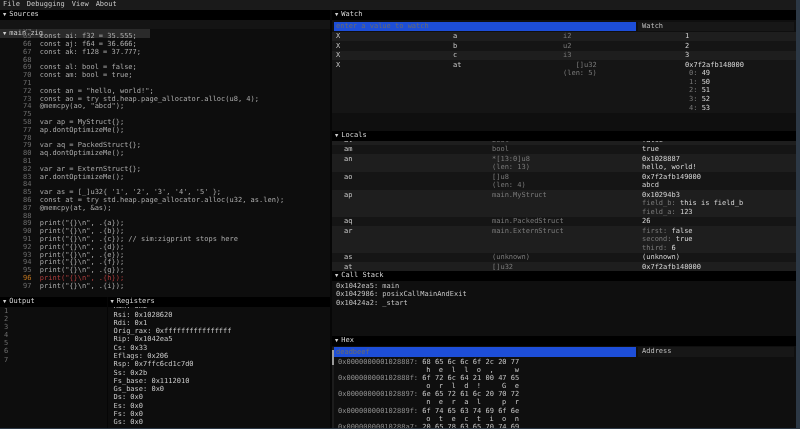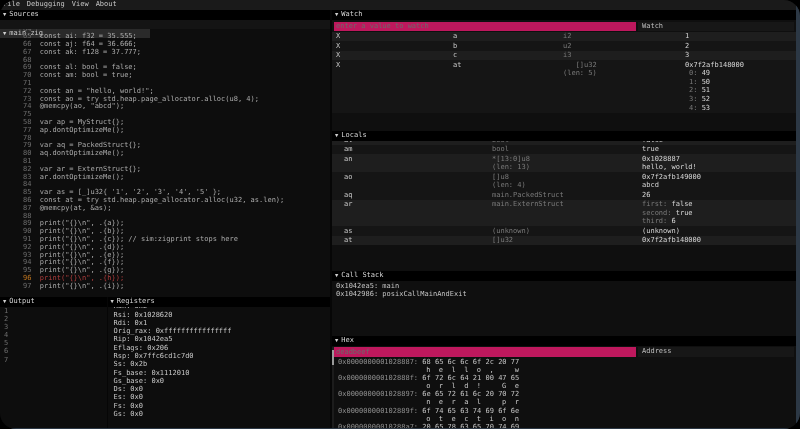--- a/index.html
+++ b/index.html
@@ -5,7 +5,7 @@
   html,body{margin:0;padding:0;background:#000;}
   *{box-sizing:border-box;}
   body{font-family:"DejaVu Sans Mono",monospace;-webkit-font-smoothing:none;}
-  .window{position:relative;width:800px;height:429px;background:#060606;overflow:hidden;border-radius:16px;}
+  .window{position:relative;width:800px;height:429px;background:#060606;overflow:hidden;}
 
   
   .menubar{position:absolute;left:0;top:0;width:800px;height:9.5px;background:#1a1a1a;

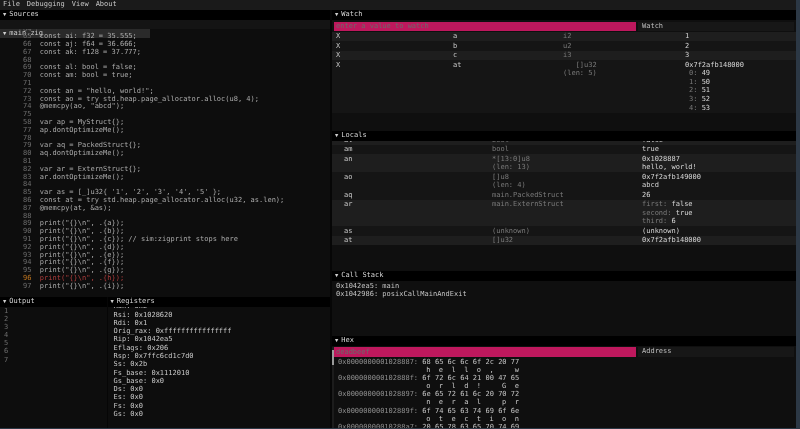--- a/index.html
+++ b/index.html
@@ -43,7 +43,7 @@
   .rcol{position:absolute;left:332px;top:10px;width:464px;height:419px;background:#0f0f0f;}
   .rhead{position:absolute;left:0;width:464px;}
   .inrow{position:absolute;left:2px;width:460px;height:9.5px;}
-  .inrow input{position:absolute;left:0;top:0;width:302px;height:9.5px;background:#be185d;border:none;
+  .inrow input{position:absolute;left:0;top:0;width:302px;height:9.5px;background:#1d4ed8;border:none;
                color:#c6c6c6;font-family:"DejaVu Sans Mono",monospace;font-size:7px;padding:0 2px;outline:none;}
   .inrow input::placeholder{color:#6a6a6a;}
   .inbtn{position:absolute;left:304px;top:0;width:156px;height:9.5px;background:#171717;color:#bdbdbd;

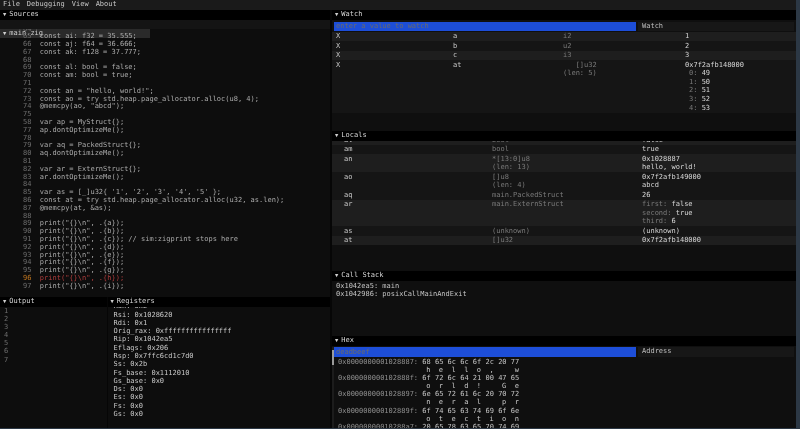--- a/index.html
+++ b/index.html
@@ -282,6 +282,17 @@
             <div class="vl"><span class="br">abcd</span></div>
           </div>
         </div>
+        <div class="vrow locals light" style="height: 26.6px;">
+          <div class="cn">ap</div>
+          <div class="ct">
+            <div class="tl">main.MyStruct</div>
+          </div>
+          <div class="cv">
+            <div class="vl"><span class="br">0x10294b3</span></div>
+            <div class="vl"><span class="dim">field_b: </span><span class="br">this is field_b</span></div>
+            <div class="vl"><span class="dim">field_a: </span><span class="br">123</span></div>
+          </div>
+        </div>
         <div class="vrow locals dark" style="height: 9.4px; padding-left: 12px;">
           <div class="cn">aq</div>
           <div class="ct">

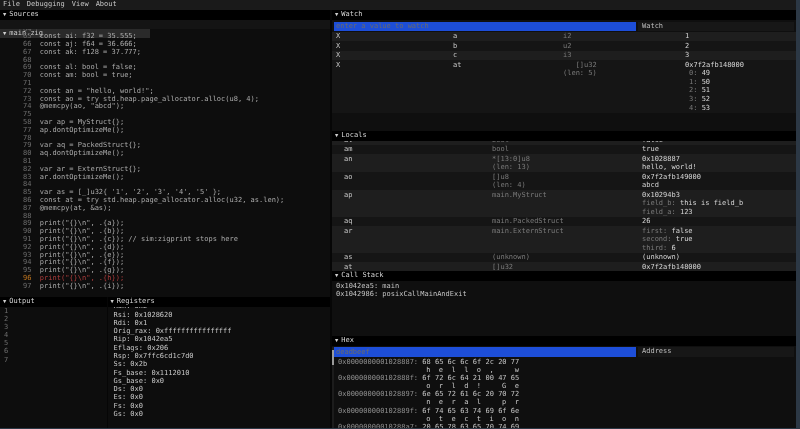--- a/index.html
+++ b/index.html
@@ -339,6 +339,7 @@
     <div class="rowsbox" style="top:271.5px;" id="csframes">
         <div class="csline">0x1042ea5: main</div>
         <div class="csline">0x1042986: posixCallMainAndExit</div>
+        <div class="csline">0x10424a2: _start</div>
       </div>
 
     <div class="phead rhead" style="top:326px;">

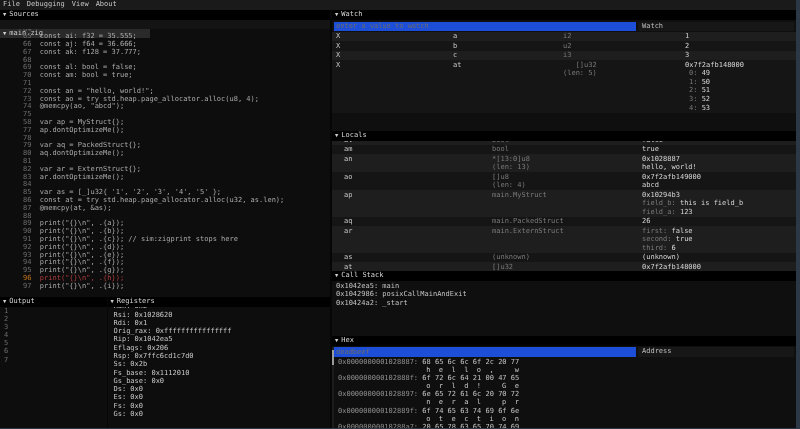--- a/index.html
+++ b/index.html
@@ -168,6 +168,7 @@
         <div class="regline">Rdi: 0x1</div>
         <div class="regline">Orig_rax: 0xffffffffffffffff</div>
         <div class="regline">Rip: 0x1042ea5</div>
+        <div class="regline">Cs: 0x33</div>
         <div class="regline">Eflags: 0x206</div>
         <div class="regline">Rsp: 0x7ffc6cd1c7d0</div>
         <div class="regline">Ss: 0x2b</div>

